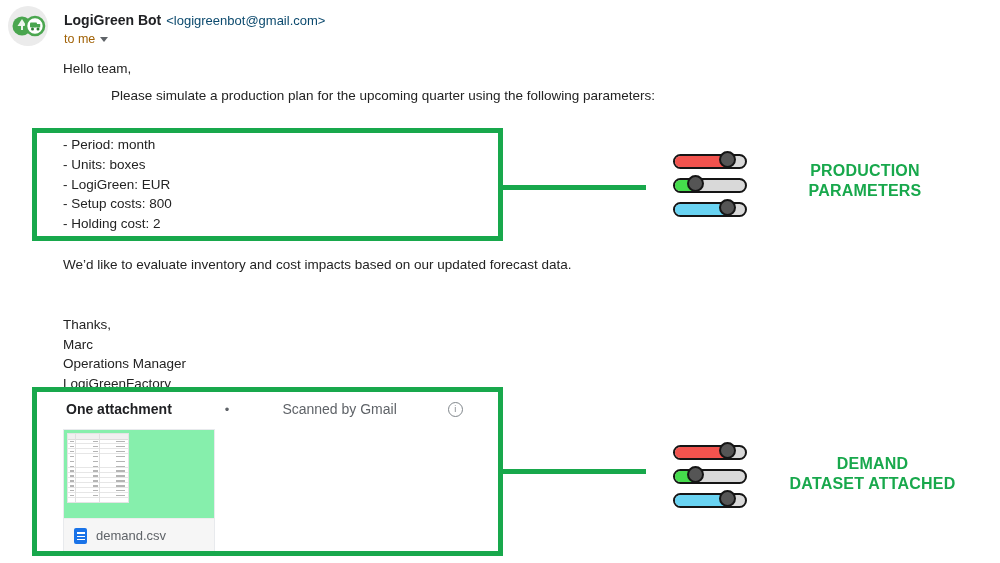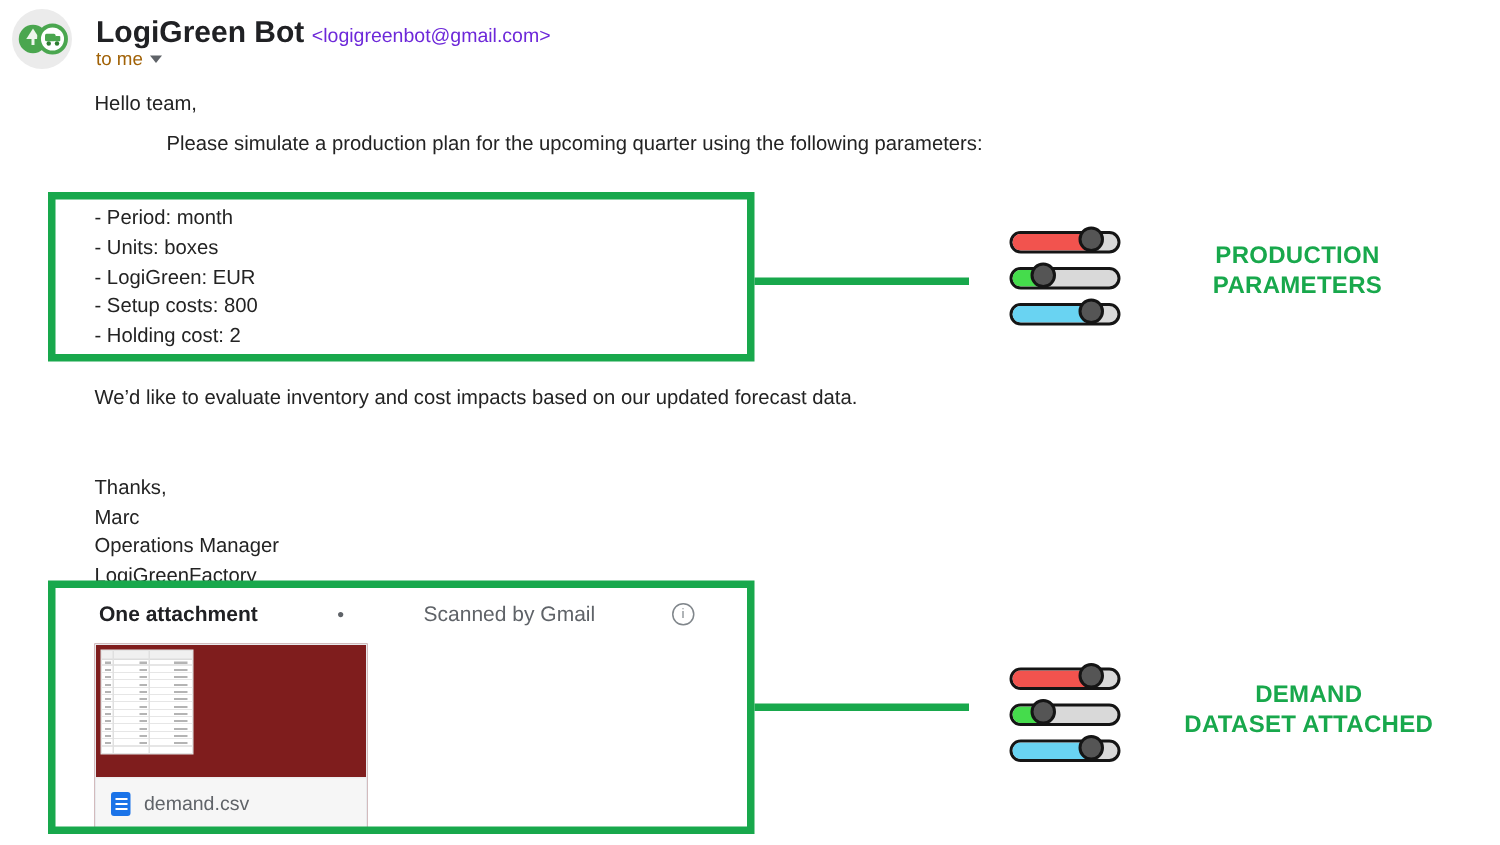--- a/index.html
+++ b/index.html
@@ -10,7 +10,7 @@
   .abs{position:absolute;}
 
   
-  .sender-name{font-size:20px;font-weight:700;color:#202124;text-align:center;}
+  .sender-name{font-size:14px;font-weight:700;color:#202124;text-align:center;}
   .sender-addr{font-size:13px;color:#6d28d9;font-weight:400;margin-left:5px;}
   .to-me{font-size:12.5px;color:#a16207;display:flex;align-items:center;gap:5px;cursor:pointer;}
   .caret{width:0;height:0;border-left:4px solid transparent;border-right:4px solid transparent;border-top:5px solid #5f6368;display:inline-block;}

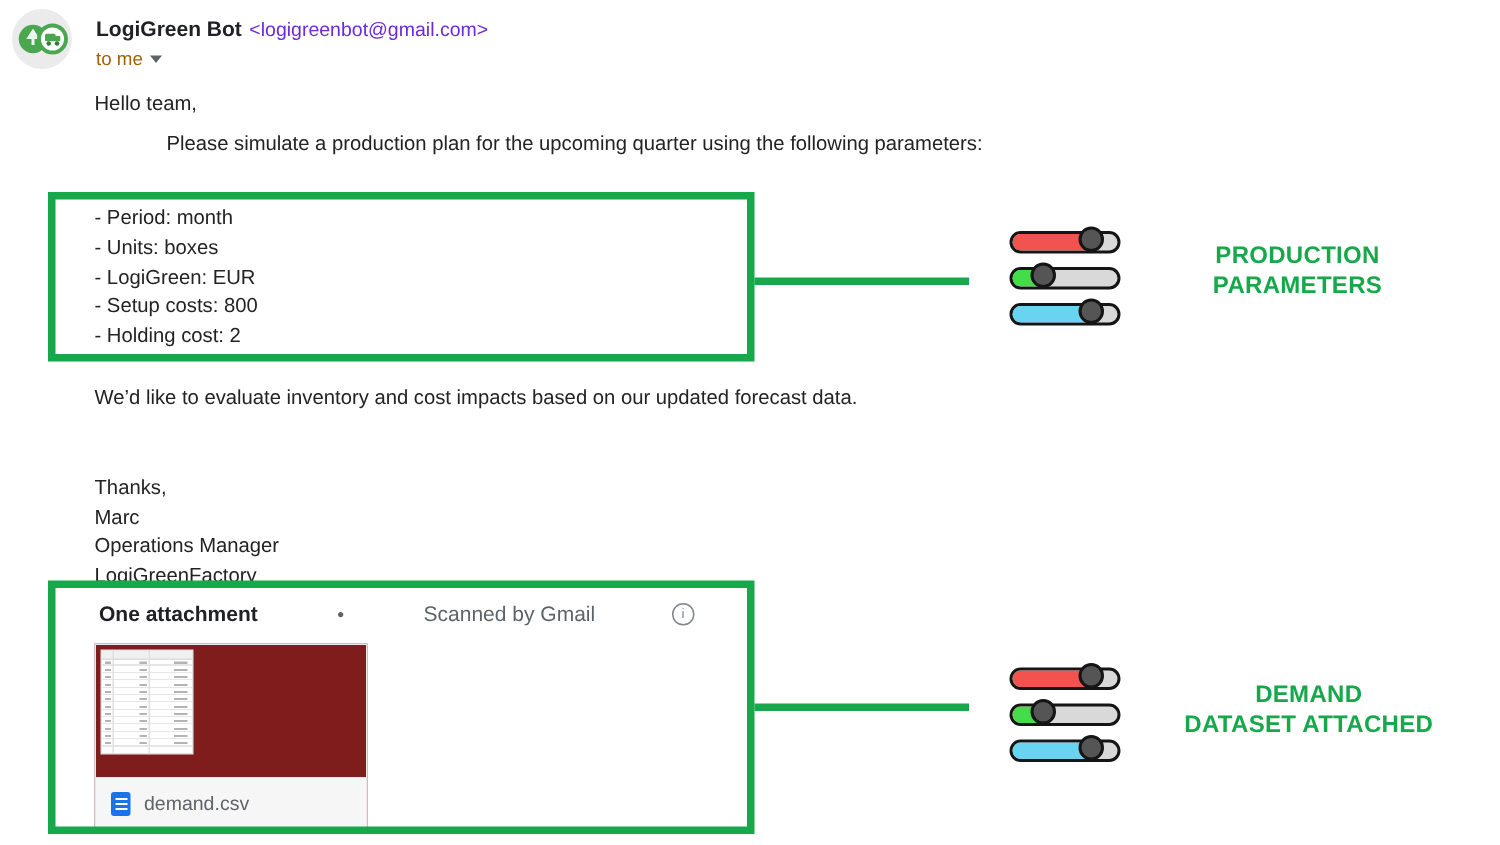--- a/index.html
+++ b/index.html
@@ -11,7 +11,7 @@
 
   
   .sender-name{font-size:14px;font-weight:700;color:#202124;text-align:center;}
-  .sender-addr{font-size:13px;color:#6d28d9;font-weight:400;margin-left:5px;}
+  .sender-addr{font-size:13px;color:#0c4a6e;font-weight:400;margin-left:5px;}
   .to-me{font-size:12.5px;color:#a16207;display:flex;align-items:center;gap:5px;cursor:pointer;}
   .caret{width:0;height:0;border-left:4px solid transparent;border-right:4px solid transparent;border-top:5px solid #5f6368;display:inline-block;}
 

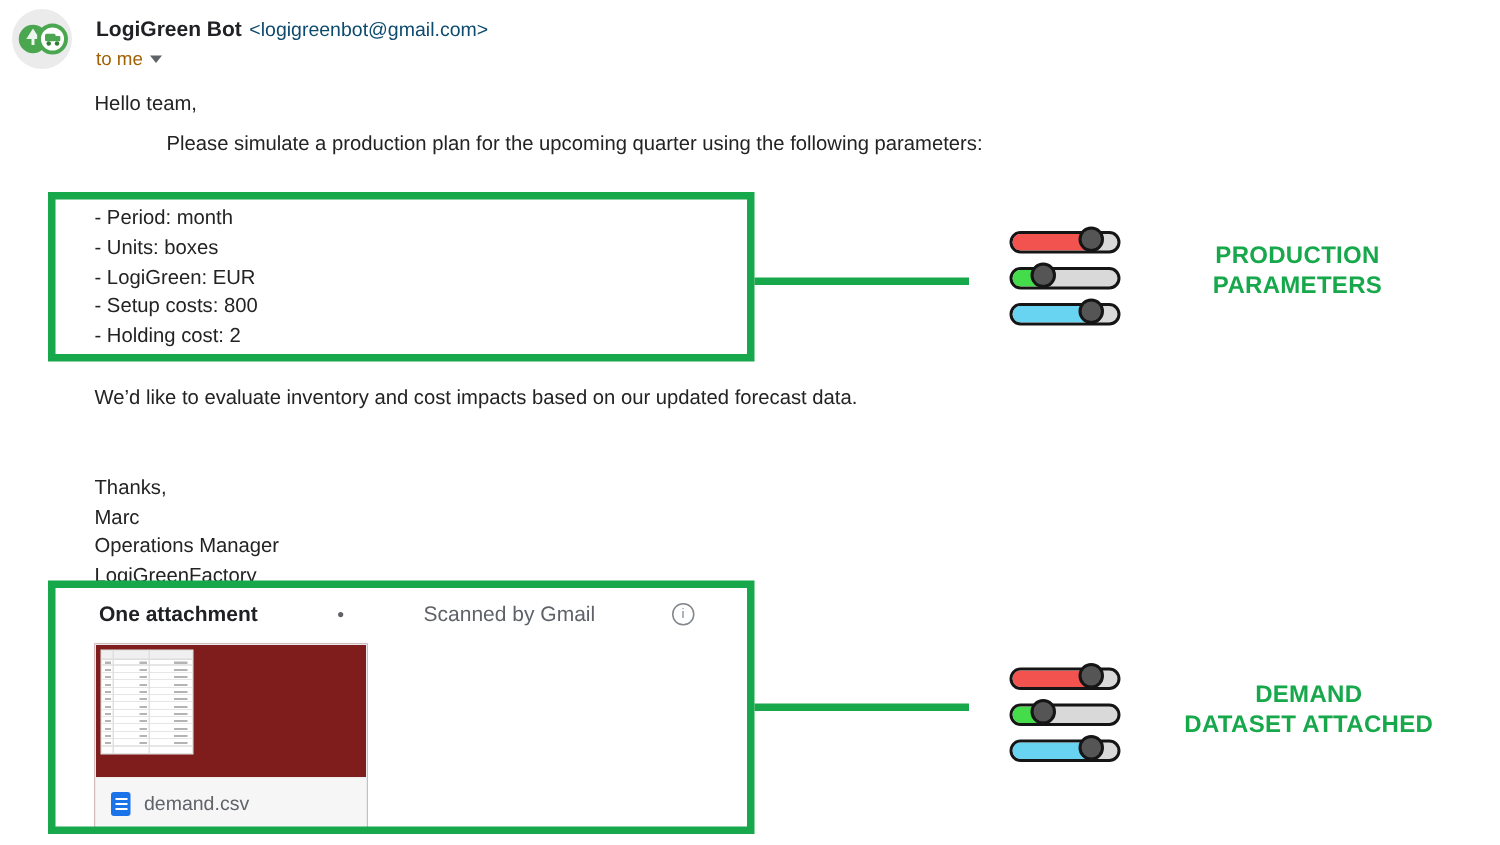--- a/index.html
+++ b/index.html
@@ -41,7 +41,7 @@
   .attach-header .dot{margin:0 9px;color:#5f6368;font-size:13px;}
   .info-circle{width:13px;height:13px;border:1.2px solid #80868b;border-radius:50%;display:inline-flex;align-items:center;justify-content:center;
     font-size:9px;color:#80868b;margin-left:7px;font-style:normal;cursor:pointer;}
-  .attach-card{width:182px;height:124px;background:#7f1d1d;border:1px solid #e8eaed;box-sizing:border-box;cursor:pointer;overflow:hidden;text-align:center;}
+  .attach-card{width:152px;height:124px;background:#86efac;border:1px solid #e8eaed;box-sizing:border-box;cursor:pointer;overflow:hidden;text-align:center;}
   .sheet{position:absolute;left:3px;top:3px;width:60px;height:68px;border:1px solid #e4e4e4;
     background:repeating-linear-gradient(to bottom,#fff 0 4.1px,#e6e6e6 4.1px 4.9px);}
   .sheet .vline{position:absolute;top:0;bottom:0;width:1px;background:#e0e0e0;}

